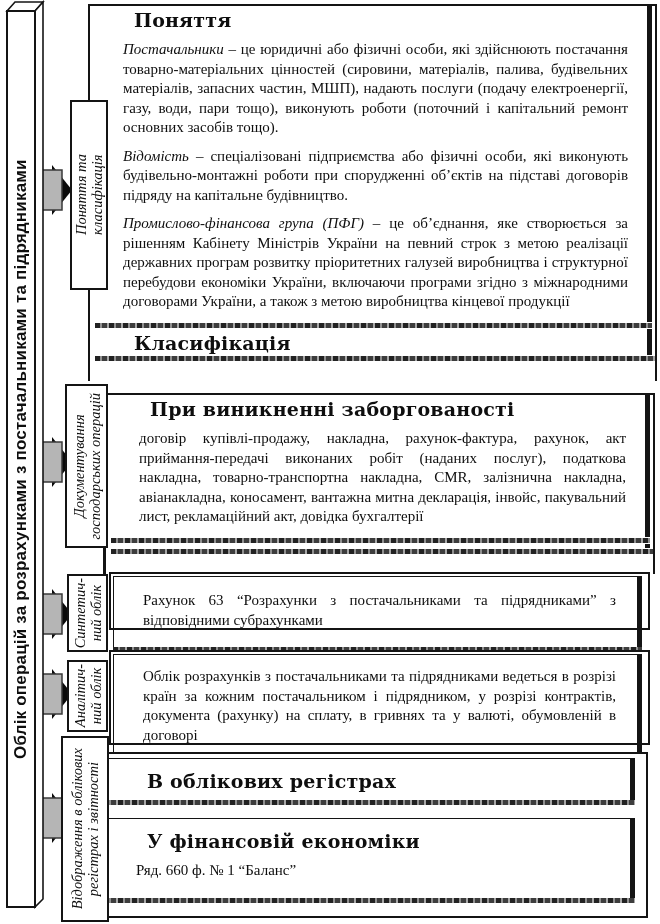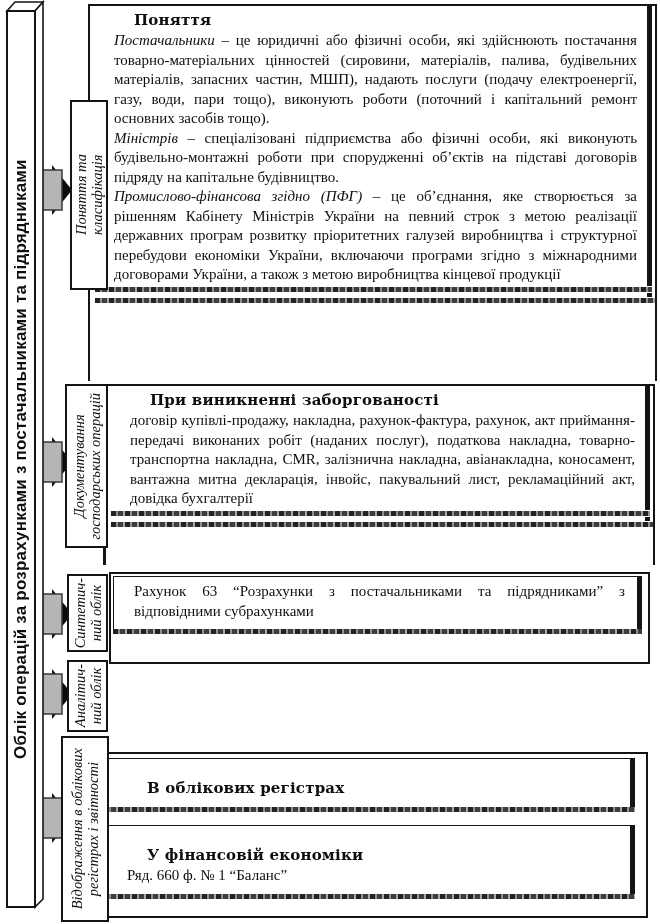--- a/index.html
+++ b/index.html
@@ -19,7 +19,7 @@
   .hatch5{margin:0 11px 0 6px;}
   .hatch3{margin:0 6px 0 2px;}
 
-  .hdr{margin:0;font-family:"DejaVu Serif",serif;font-weight:bold;font-size:15px;line-height:22px;
+  .hdr{margin:0;font-family:"DejaVu Serif",serif;font-weight:bold;font-size:19px;line-height:22px;
        text-indent:20px;letter-spacing:.2px;}
   .bp{margin:0;font-size:15px;line-height:19.5px;text-align:justify;}
   .bp i{font-style:italic;}

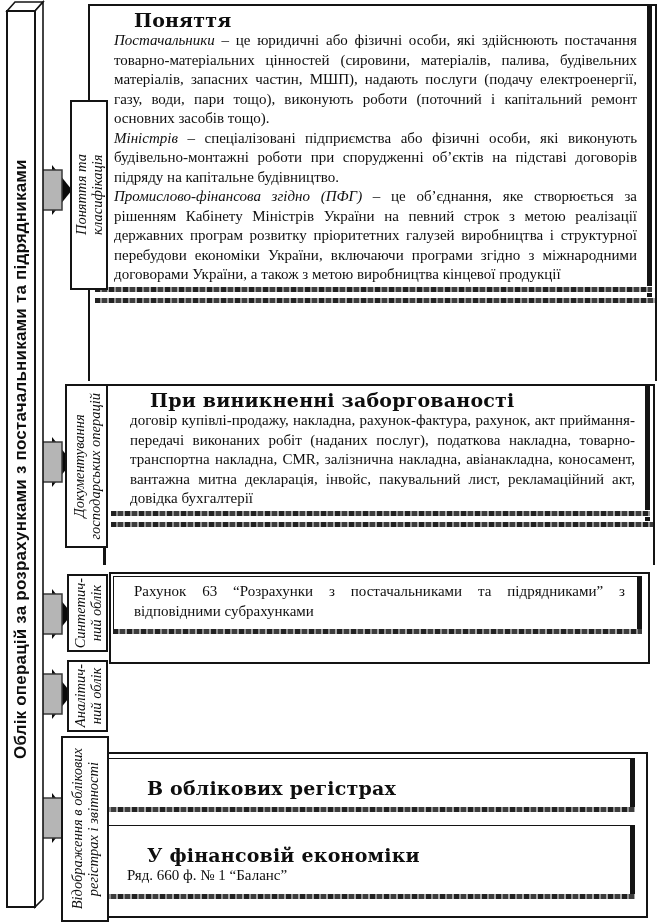--- a/index.html
+++ b/index.html
@@ -21,7 +21,7 @@
 
   .hdr{margin:0;font-family:"DejaVu Serif",serif;font-weight:bold;font-size:19px;line-height:22px;
        text-indent:20px;letter-spacing:.2px;}
-  .bp{margin:0;font-size:15px;line-height:19.5px;text-align:justify;}
+  .bp{margin:9px;font-size:15px;line-height:19.5px;text-align:justify;}
   .bp i{font-style:italic;}
 
   

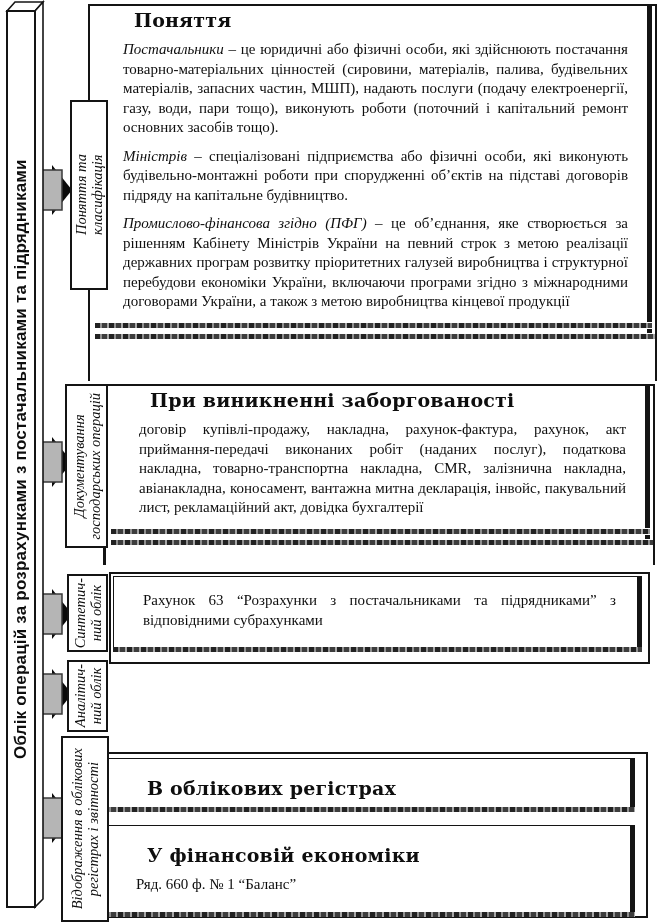--- a/index.html
+++ b/index.html
@@ -48,7 +48,7 @@
     <div class="subbox">
       <h3 class="hdr">Поняття</h3>
       <p class="bp"><i>Постачальники</i><span> – це юридичні або фізичні особи, які здійснюють постачання товарно-матеріальних цінностей (сировини, матеріалів, палива, будівельних матеріалів, запасних частин, МШП), надають послуги (подачу електроенергії, газу, води, пари тощо), виконують роботи (поточний і капітальний ремонт основних засобів тощо).</span></p>
-      <p class="bp"><i>Міністрів</i><span> – спеціалізовані підприємства або фізичні особи, які виконують будівельно-монтажні роботи при спорудженні об’єктів на підставі договорів підряду на капітальне будівництво.</span></p>
+      <p class="bp"><i>Відомість</i><span> – спеціалізовані підприємства або фізичні особи, які виконують будівельно-монтажні роботи при спорудженні об’єктів на підставі договорів підряду на капітальне будівництво.</span></p>
       <p class="bp"><i>Промислово-фінансова згідно (ПФГ)</i><span> – це об’єднання, яке створюється за рішенням Кабінету Міністрів України на певний строк з метою реалізації державних програм розвитку пріоритетних галузей виробництва і структурної перебудови економіки України, включаючи програми згідно з міжнародними договорами України, а також з метою виробництва кінцевої продукції</span></p>
     </div>
     <div class="hatch"></div>

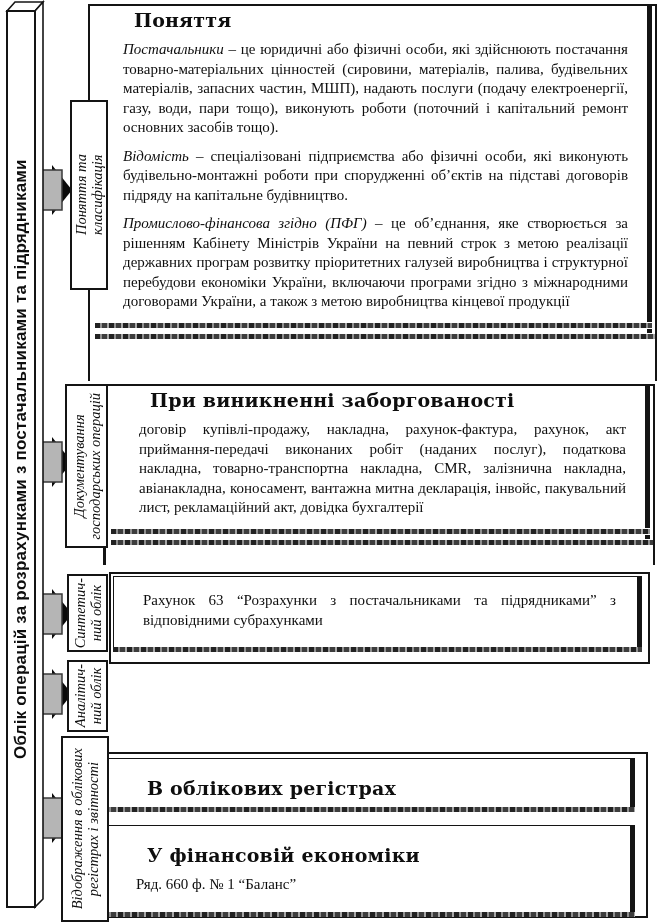--- a/index.html
+++ b/index.html
@@ -49,7 +49,7 @@
       <h3 class="hdr">Поняття</h3>
       <p class="bp"><i>Постачальники</i><span> – це юридичні або фізичні особи, які здійснюють постачання товарно-матеріальних цінностей (сировини, матеріалів, палива, будівельних матеріалів, запасних частин, МШП), надають послуги (подачу електроенергії, газу, води, пари тощо), виконують роботи (поточний і капітальний ремонт основних засобів тощо).</span></p>
       <p class="bp"><i>Відомість</i><span> – спеціалізовані підприємства або фізичні особи, які виконують будівельно-монтажні роботи при спорудженні об’єктів на підставі договорів підряду на капітальне будівництво.</span></p>
-      <p class="bp"><i>Промислово-фінансова згідно (ПФГ)</i><span> – це об’єднання, яке створюється за рішенням Кабінету Міністрів України на певний строк з метою реалізації державних програм розвитку пріоритетних галузей виробництва і структурної перебудови економіки України, включаючи програми згідно з міжнародними договорами України, а також з метою виробництва кінцевої продукції</span></p>
+      <p class="bp"><i>Промислово-фінансова група (ПФГ)</i><span> – це об’єднання, яке створюється за рішенням Кабінету Міністрів України на певний строк з метою реалізації державних програм розвитку пріоритетних галузей виробництва і структурної перебудови економіки України, включаючи програми згідно з міжнародними договорами України, а також з метою виробництва кінцевої продукції</span></p>
     </div>
     <div class="hatch"></div>
     <div class="subbox">

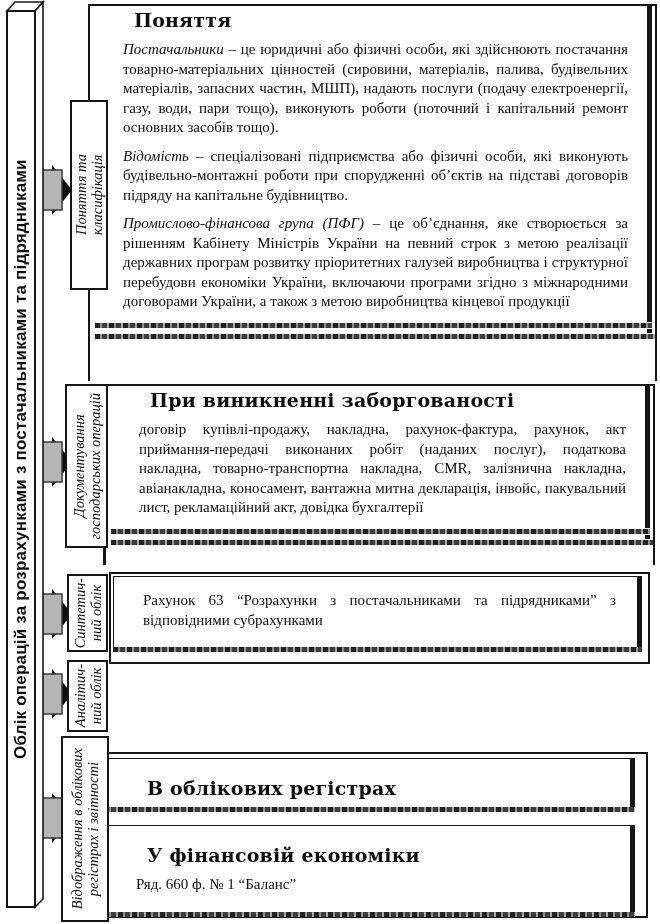--- a/index.html
+++ b/index.html
@@ -53,6 +53,7 @@
     </div>
     <div class="hatch"></div>
     <div class="subbox">
+      <h3 class="hdr">Класифікація</h3>
     </div>
     <div class="hatch" style="margin-right:0;"></div>
   </div>

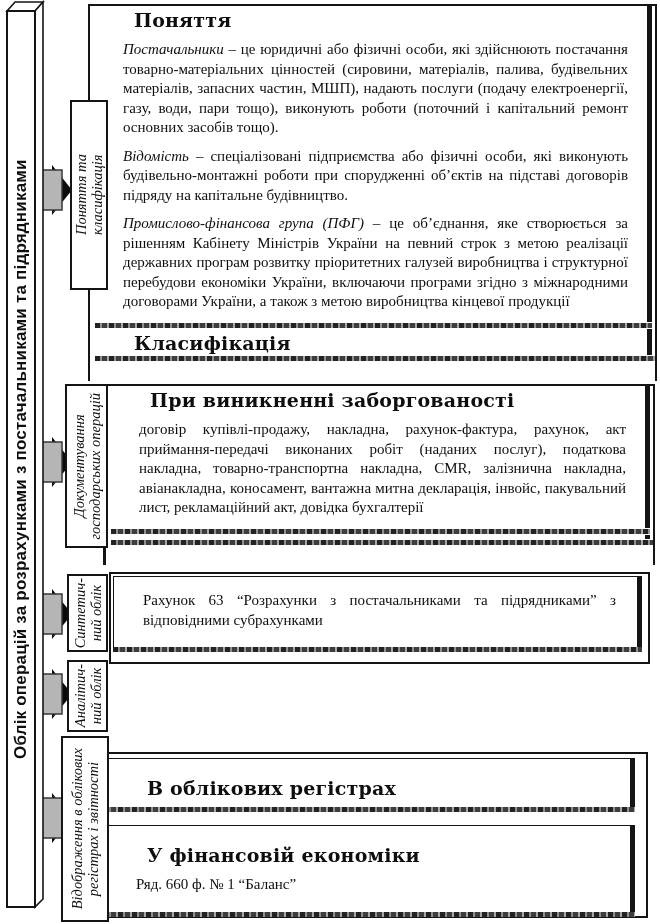--- a/index.html
+++ b/index.html
@@ -58,7 +58,7 @@
     <div class="hatch" style="margin-right:0;"></div>
   </div>
 
-  <div class="section sec-open" style="left:103px;top:384px;width:552px;height:181px;border-left-width:3px;">
+  <div class="section sec-open" style="left:103px;top:393px;width:552px;height:181px;border-left-width:3px;">
     <div class="subbox">
       <h3 class="hdr">При виникненні заборгованості</h3>
       <p class="bp">договір купівлі-продажу, накладна, рахунок-фактура, рахунок, акт приймання-передачі виконаних робіт (наданих послуг), податкова накладна, товарно-транспортна накладна, CMR, залізнична накладна, авіанакладна, коносамент, вантажна митна декларація, інвойс, пакувальний лист, рекламаційний акт, довідка бухгалтерії</p>

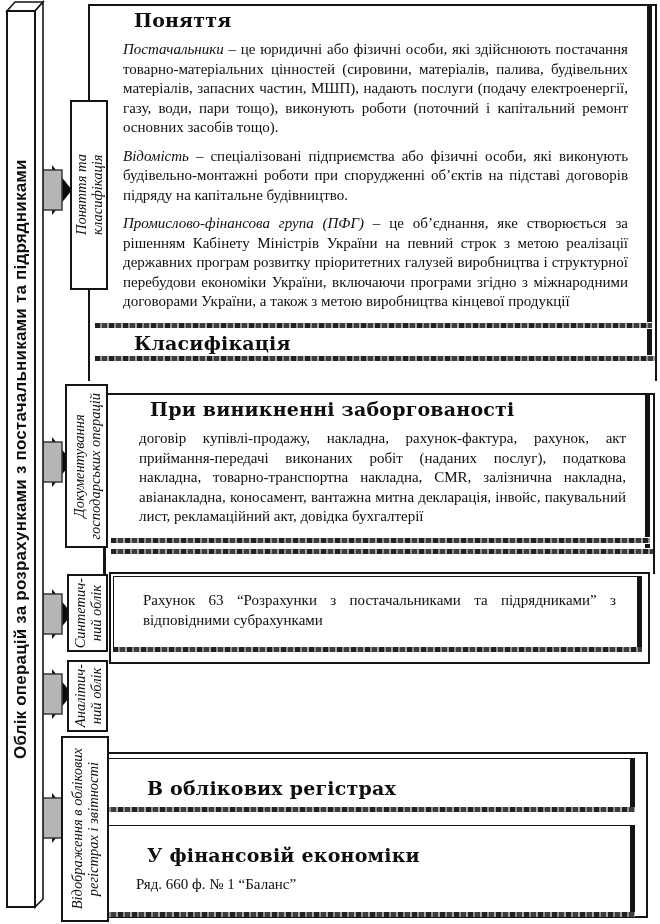--- a/index.html
+++ b/index.html
@@ -69,7 +69,7 @@
     <div class="hatch" style="margin-right:0;"></div>
   </div>
 
-  <div class="section" style="left:109px;top:572px;width:541px;height:92px;">
+  <div class="section" style="left:109px;top:572px;width:541px;height:58px;">
     <div class="inner">
       <p class="bp">Рахунок 63 “Розрахунки з постачальниками та підрядниками” з відповідними субрахунками</p>
     </div>

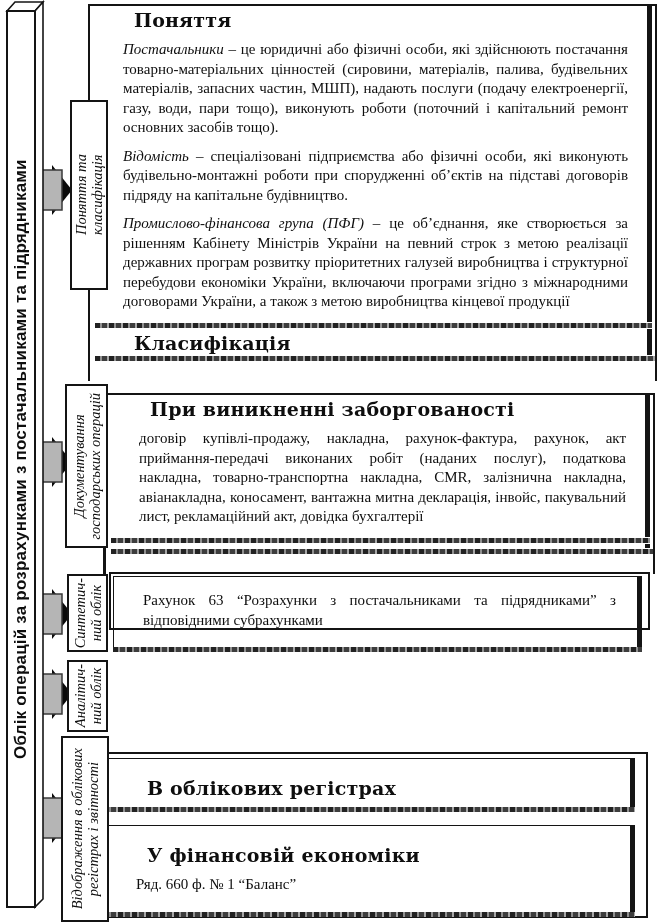--- a/index.html
+++ b/index.html
@@ -76,6 +76,12 @@
     <div class="hatch hatch3"></div>
   </div>
 
+  <div class="section" style="left:109px;top:650px;width:541px;height:95px;">
+    <div class="inner" style="padding-top:3px;padding-bottom:2px;">
+      <p class="bp">Облік розрахунків з постачальниками та підрядниками ведеться в розрізі країн за кожним постачальником і підрядником, у розрізі контрактів, документа (рахунку) на сплату, в гривнях та у валюті, обумовленій в договорі</p>
+    </div>
+    <div class="hatch hatch3"></div>
+  </div>
 
   <div class="section" style="left:96px;top:752px;width:552px;height:166px;">
     <div class="inner5">

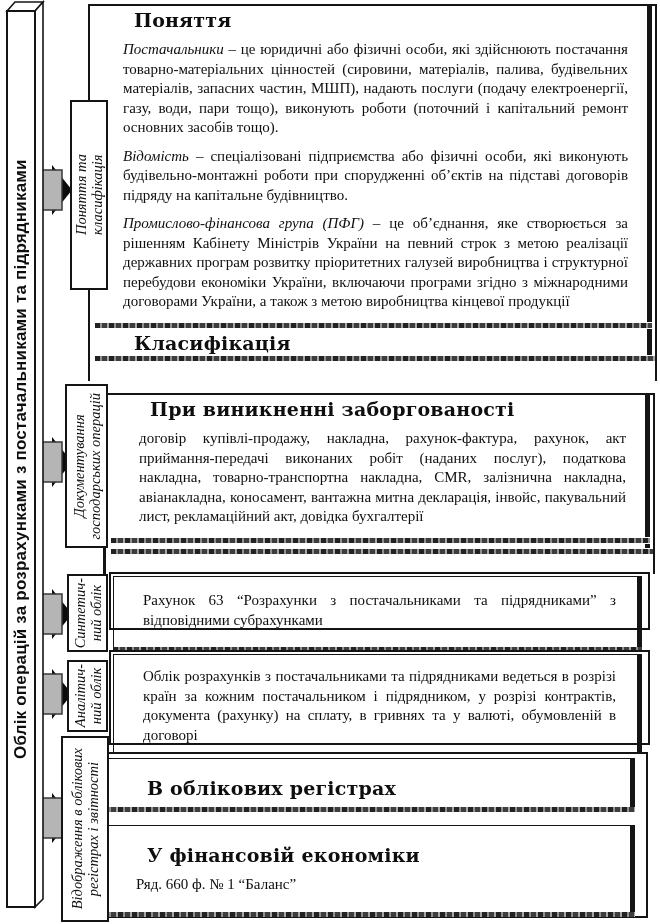--- a/index.html
+++ b/index.html
@@ -15,7 +15,7 @@
   .inner{margin:2px 6px 0 2px;border:1px solid #141414;border-right:5px solid #141414;border-bottom:0;
          padding:5px 12px 8px 20px;}
   .inner5{margin:4px 11px 0 6px;border:1px solid #141414;border-right:5px solid #141414;border-bottom:0;
-          padding:18px 12px 8px 22px;}
+          padding:11px 12px 8px 22px;}
   .hatch5{margin:0 11px 0 6px;}
   .hatch3{margin:0 6px 0 2px;}
 

